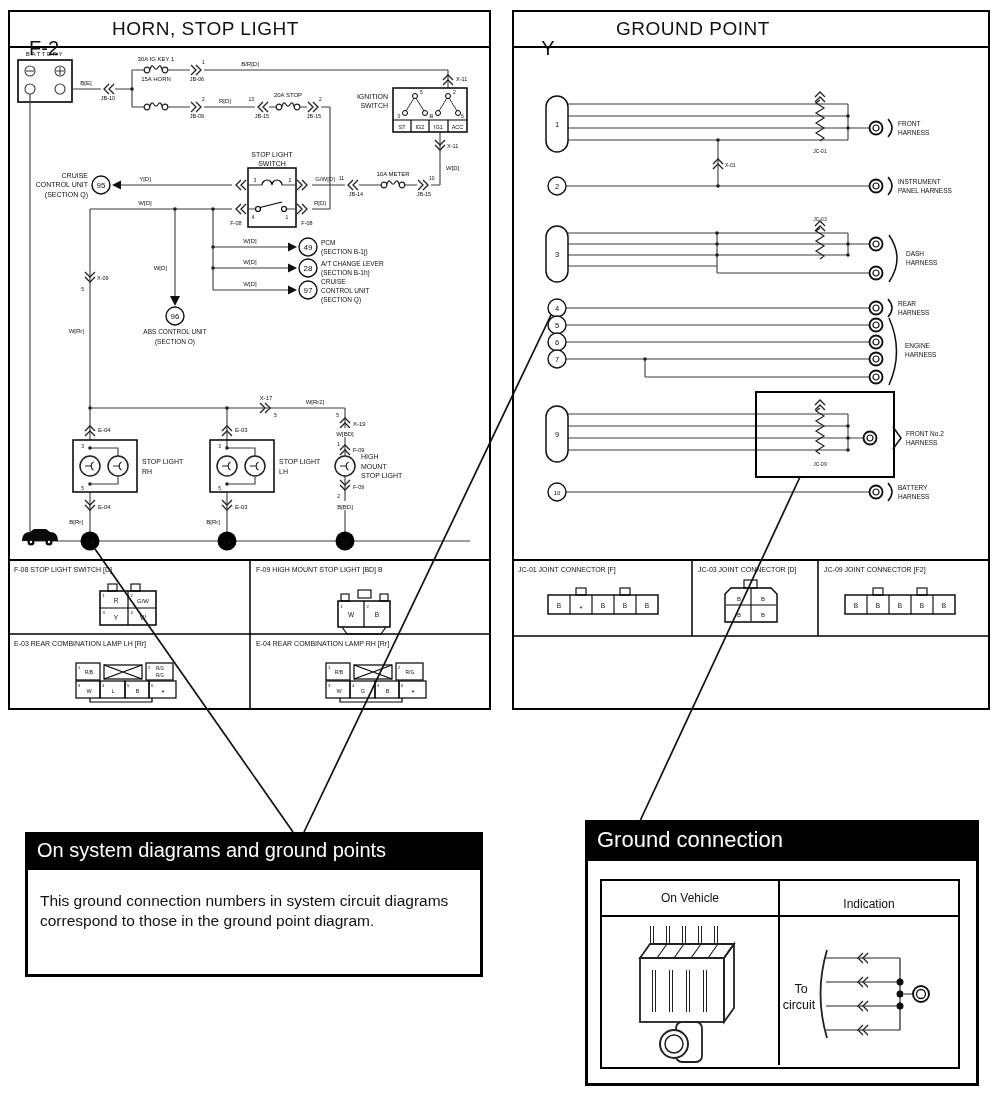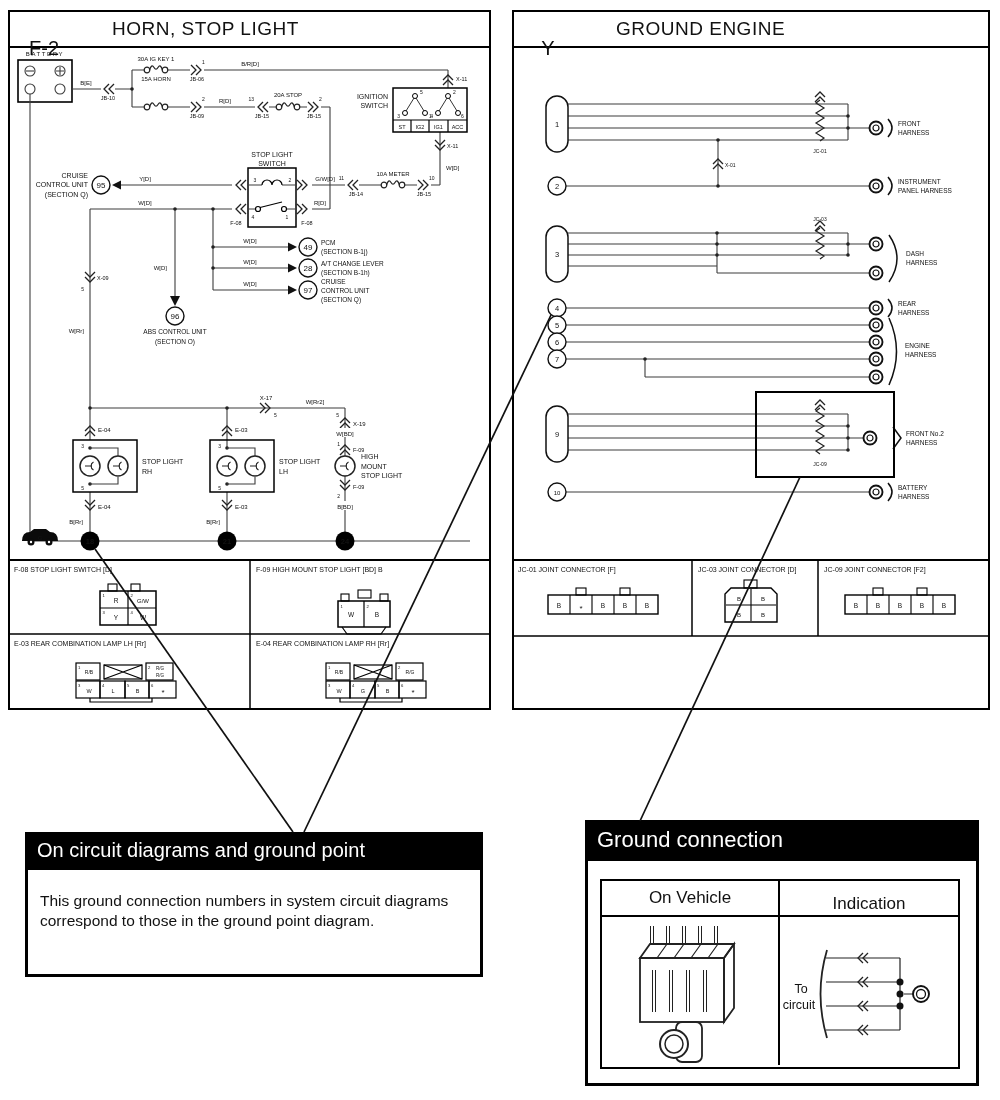--- a/index.html
+++ b/index.html
@@ -45,7 +45,7 @@
   <div class="panel" style="left:512px;top:10px;width:474px;height:696px">
     <div class="phead">
       <div class="pcode">Y</div>
-      <div class="ptitle">GROUND ENGINE</div>
+      <div class="ptitle">GROUND POINT</div>
     </div>
   </div>
 

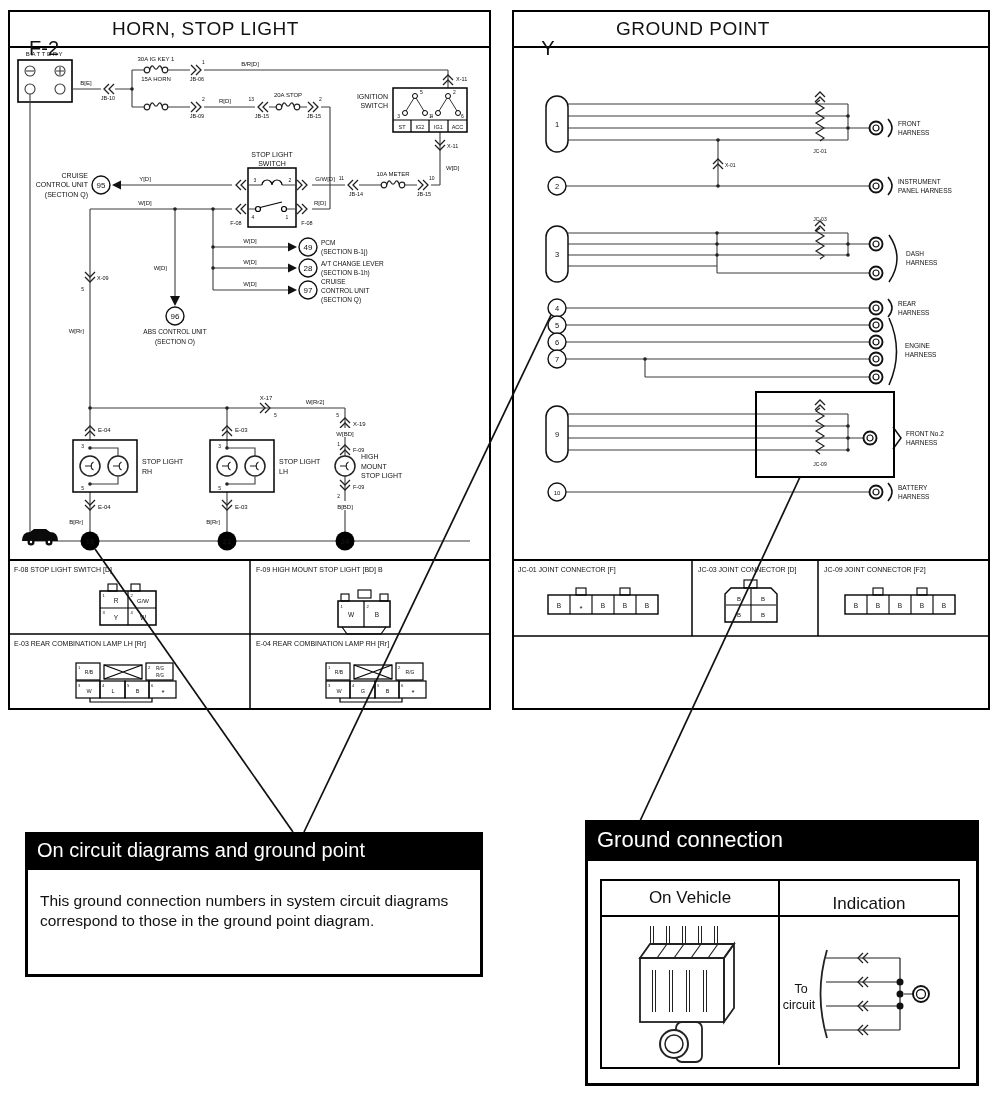--- a/index.html
+++ b/index.html
@@ -50,7 +50,7 @@
   </div>
 
   <div class="callout" style="left:25px;top:832px;width:458px">
-    <div class="chead">On circuit diagrams and ground point</div>
+    <div class="chead">On system diagrams and ground points</div>
     <div class="cbody" style="height:62px">This ground connection numbers in system circuit diagrams correspond to those in the ground point diagram.</div>
   </div>
 

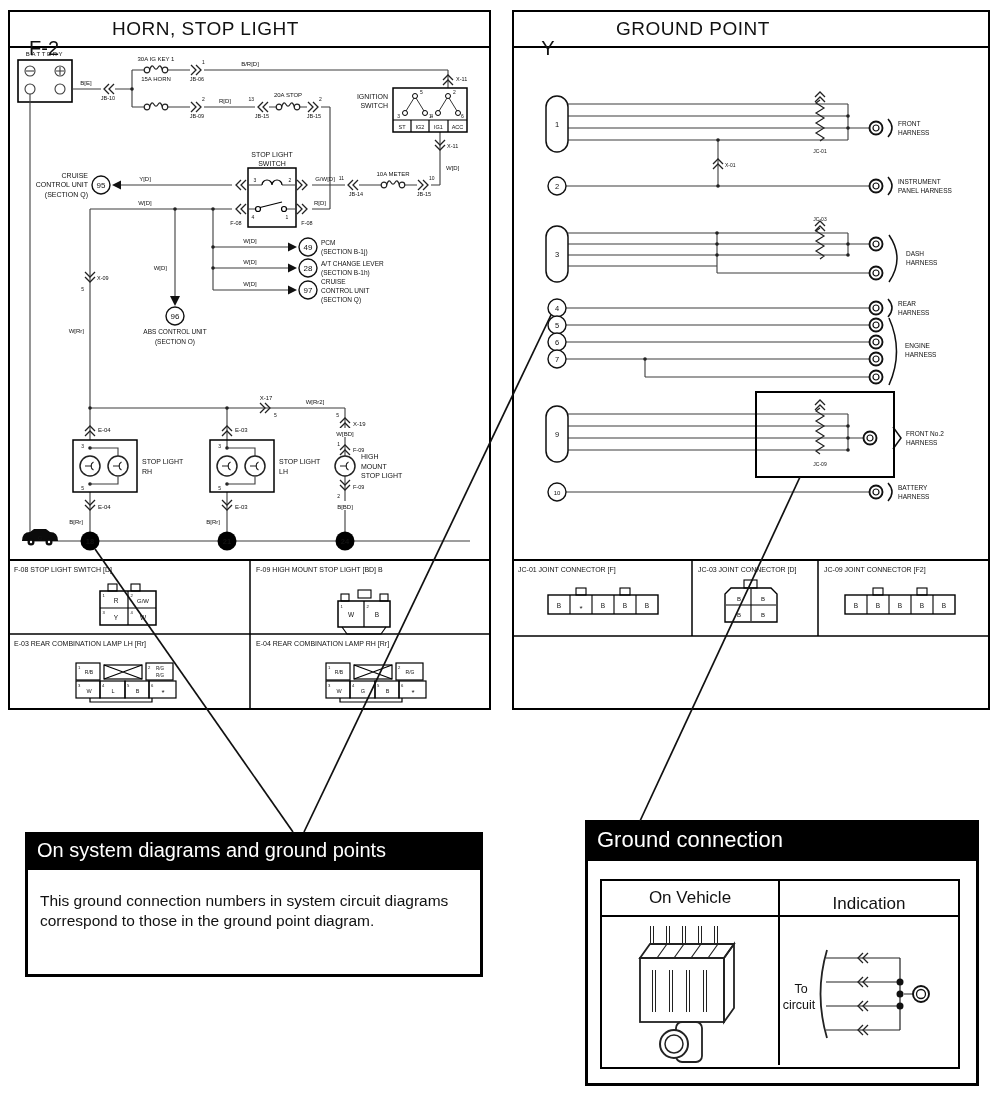--- a/index.html
+++ b/index.html
@@ -16,7 +16,7 @@
   .cbody2{position:relative;border:3px solid #000;border-top:0;background:#fff;height:222px;}
   .gi-table{position:absolute;left:12px;top:18px;width:356px;height:186px;border:2px solid #000;}
   .gi-h{display:flex;height:34px;border-bottom:2px solid #000;}
-  .gi-hc{display:flex;align-items:center;justify-content:center;font-size:17px;}
+  .gi-hc{display:flex;align-items:center;justify-content:center;font-size:12px;}
   .gi-hc.a{width:176px;border-right:2px solid #000;}
   .gi-hc.b{flex:1;margin-top:12px;}
   .gi-b{display:flex;height:148px;}

